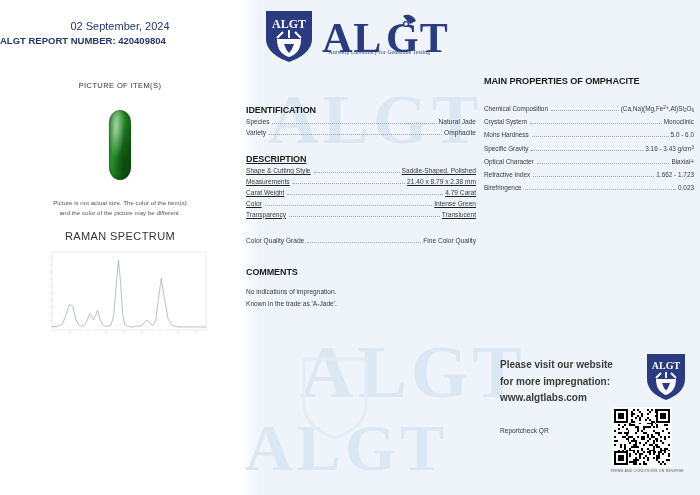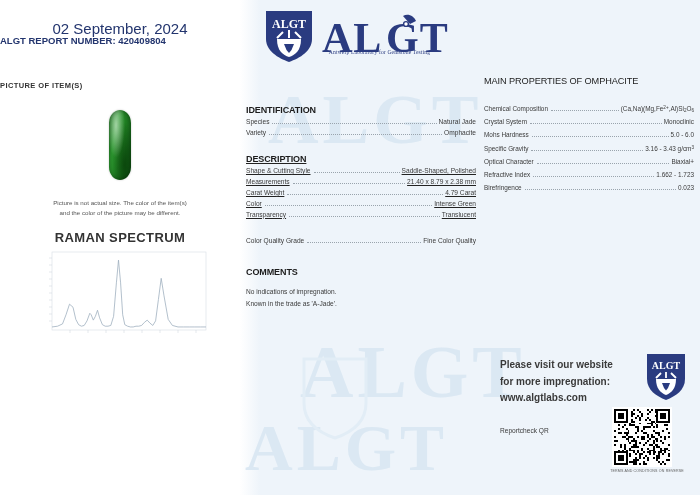--- a/index.html
+++ b/index.html
@@ -43,7 +43,7 @@
   .left{position:absolute;left:0;top:0;width:240px;height:495px;}
   .date{
     position:absolute;left:0;top:20px;width:240px;text-align:center;
-    font-size:15px;color:#23356e;
+    font-size:11px;color:#23356e;
   }
   .repno{
     position:absolute;left:0;top:35px;width:240px;

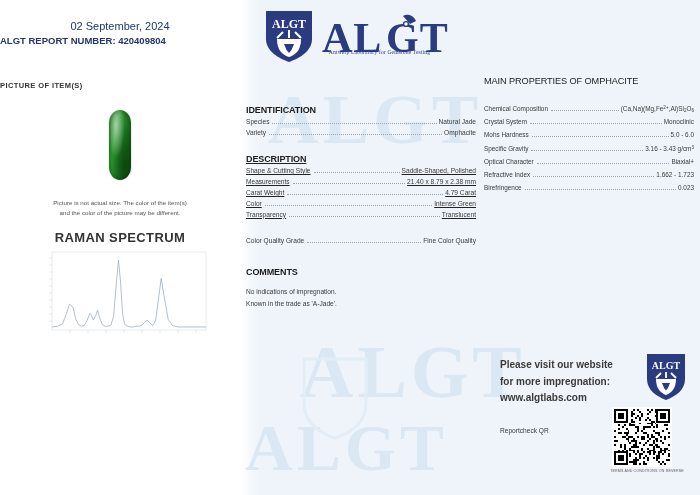--- a/index.html
+++ b/index.html
@@ -50,8 +50,8 @@
     font-size:9.5px;color:#23356e;font-weight:bold;
   }
   .pic-title{
-    position:absolute;left:0;top:81px;width:240px;text-align:left;
-    font-size:7.5px;font-weight:bold;color:#333;letter-spacing:.4px;
+    position:absolute;left:0;top:81px;width:240px;text-align:center;
+    font-size:7.5px;font-weight:normal;color:#333;letter-spacing:.4px;
   }
   .gem-wrap{
     position:absolute;left:0;top:100px;width:240px;height:90px;

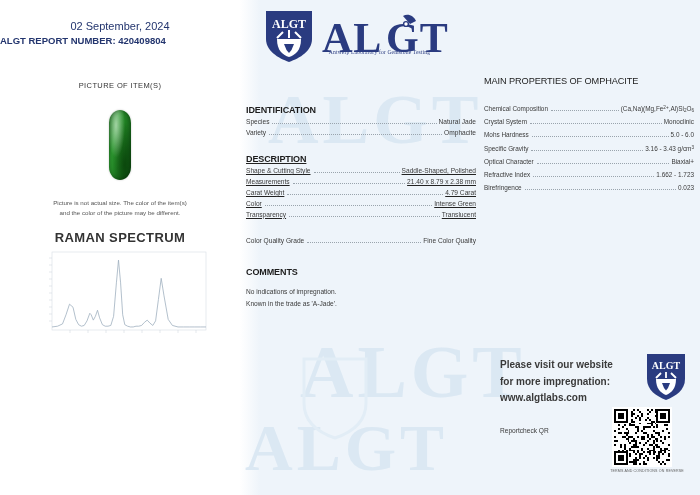--- a/index.html
+++ b/index.html
@@ -113,7 +113,7 @@
   .right{position:absolute;left:480px;top:0;width:220px;height:495px;}
   .props-h{
     position:absolute;left:4px;top:76px;width:212px;
-    font-size:9.2px;font-weight:normal;color:#1c1c1c;letter-spacing:-.1px;
+    font-size:9.2px;font-weight:bold;color:#1c1c1c;letter-spacing:-.1px;
   }
   .props{position:absolute;left:4px;top:99px;width:210px;}
   .props .row{font-size:6.4px;margin-top:5.6px;}

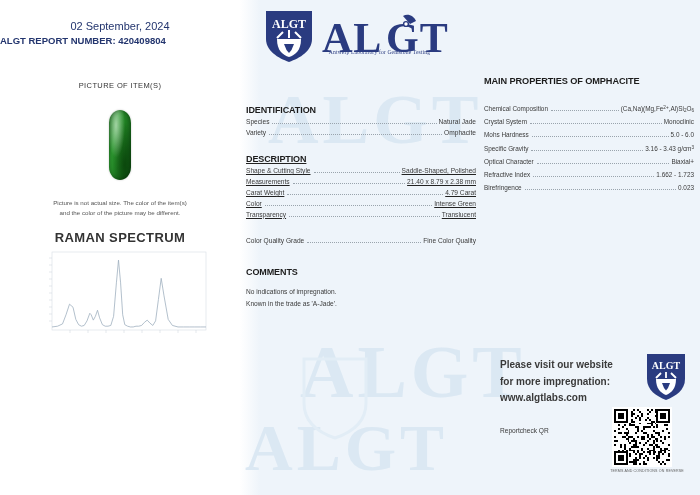--- a/index.html
+++ b/index.html
@@ -71,7 +71,7 @@
   }
   .raman-title{
     position:absolute;left:0;top:230px;width:240px;text-align:center;
-    font-size:13px;font-weight:bold;color:#333;letter-spacing:.4px;
+    font-size:11px;font-weight:normal;color:#333;letter-spacing:.4px;
   }
   .chart{
     position:absolute;left:38px;top:248px;width:172px;height:92px;

